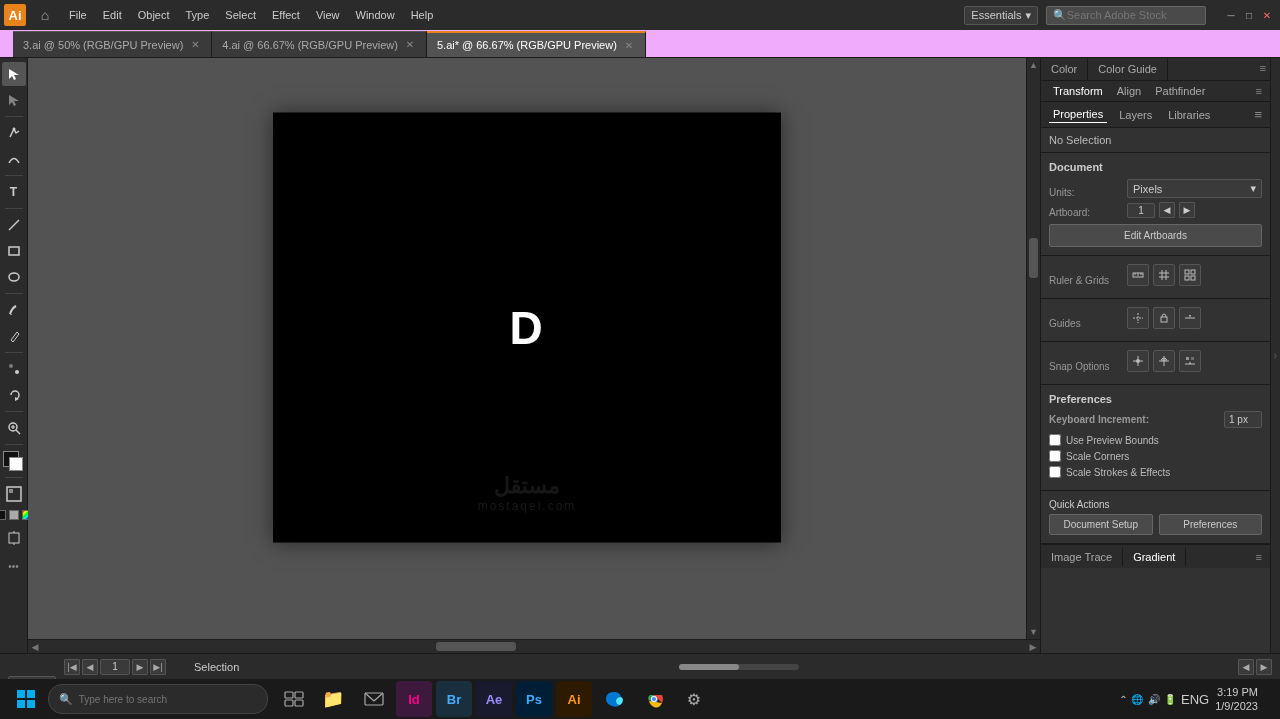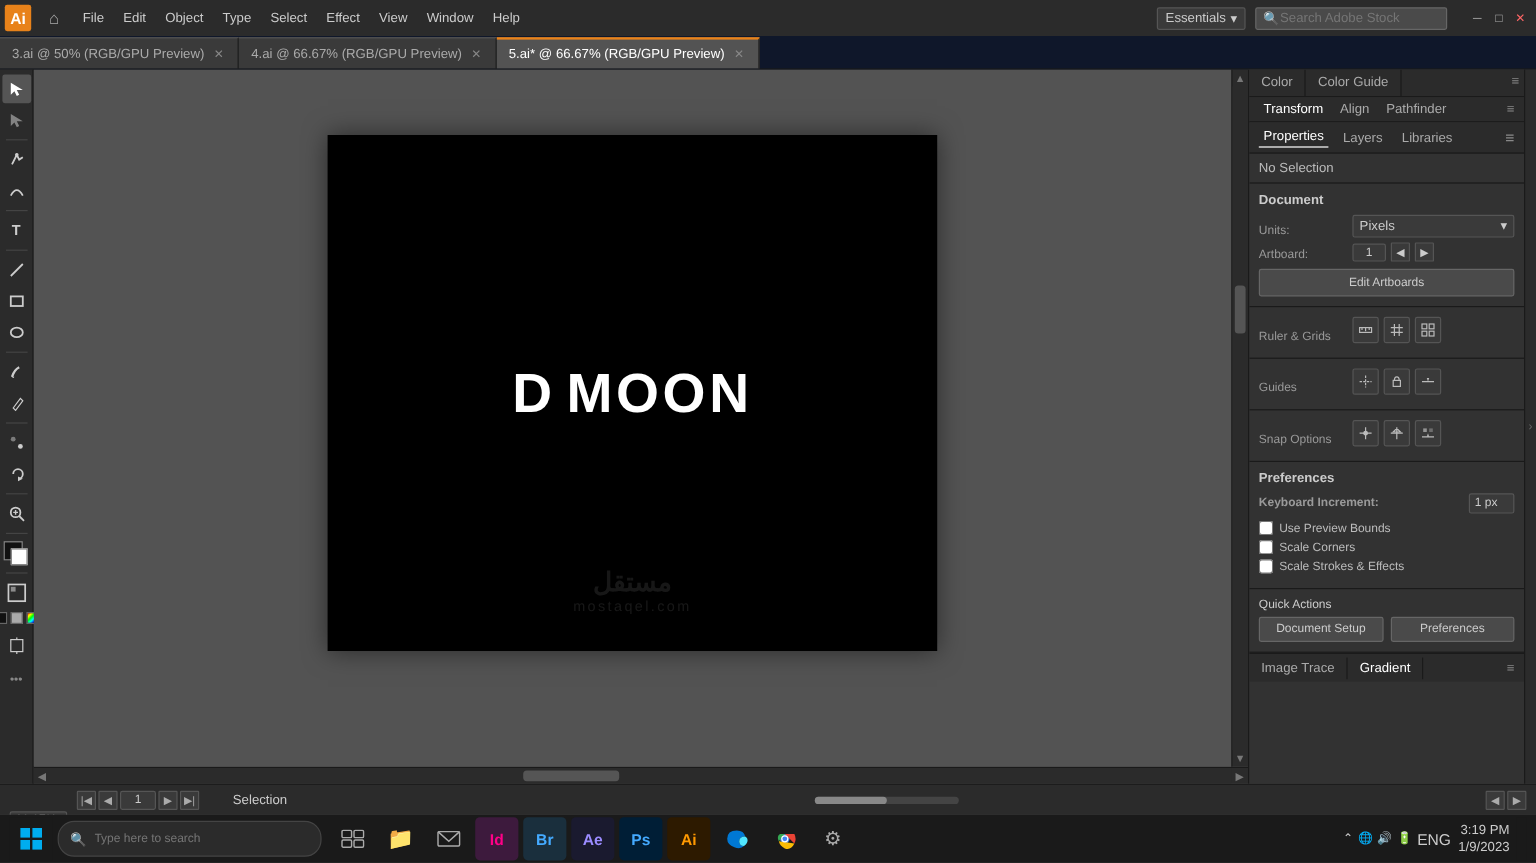--- a/index.html
+++ b/index.html
@@ -82,10 +82,11 @@
     .tabs-bar {
       width: 100%;
       height: 28px;
-      background: #0f172a;
+      background: #f0abfc;
       display: flex;
       align-items: flex-end;
       border-bottom: 1px solid #1a1a1a;
+      padding-left: 13px;
     }
     .tab {
       height: 26px;

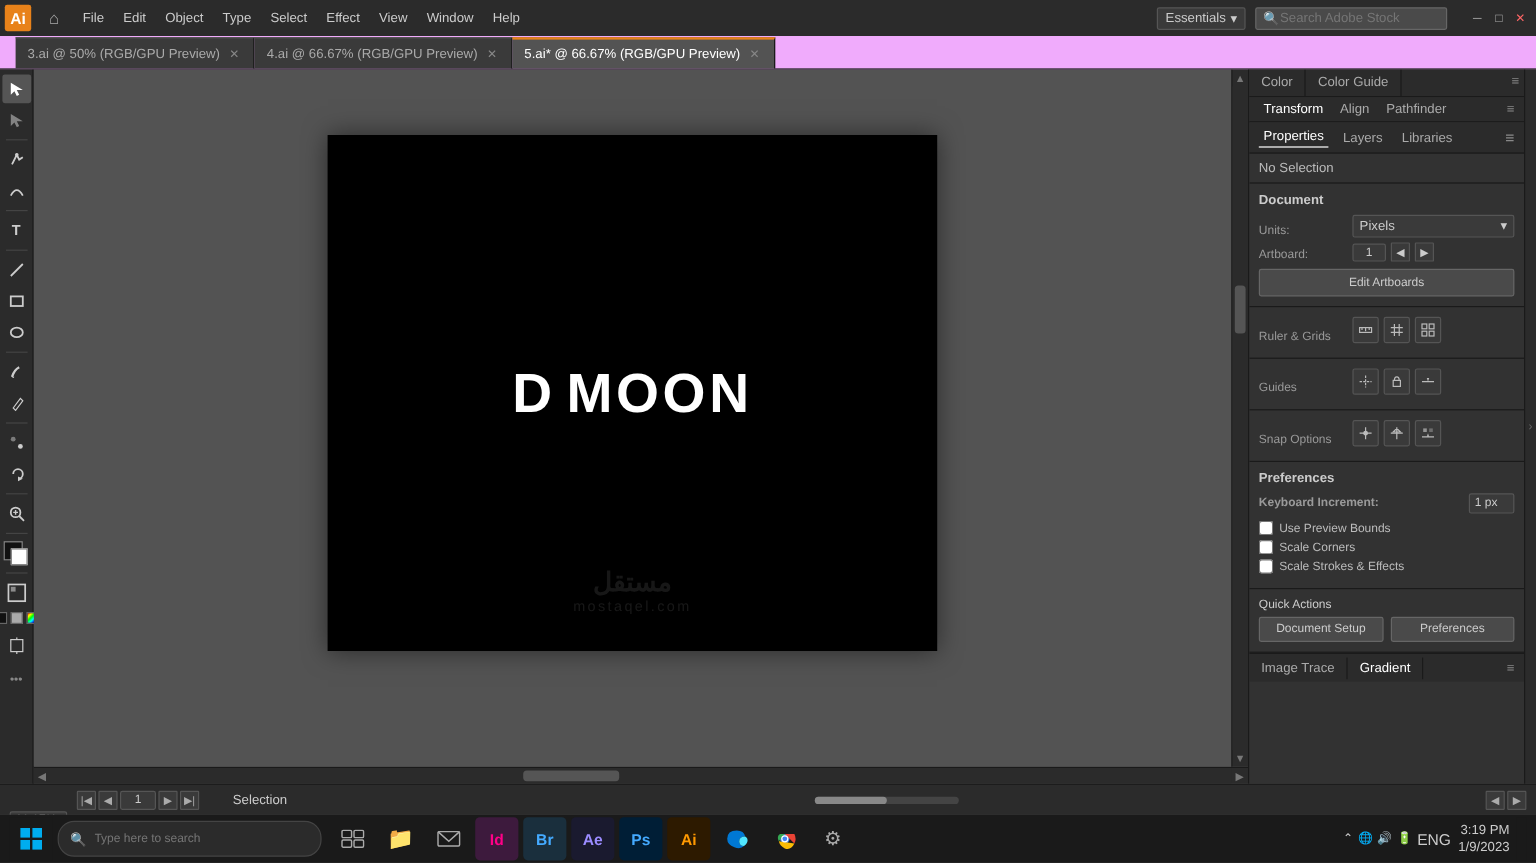--- a/index.html
+++ b/index.html
@@ -720,7 +720,6 @@
             <div class="logo-container">
               <div class="logo-text">
                 <span style="font-family:Arial,sans-serif;font-size:46px;font-weight:600;color:#fff;letter-spacing:2px;">D</span>
-                <span style="font-family:Arial,sans-serif;font-size:46px;font-weight:600;color:#fff;letter-spacing:3px;margin-left:10px;">MOON</span>
               </div>
             </div>
 

